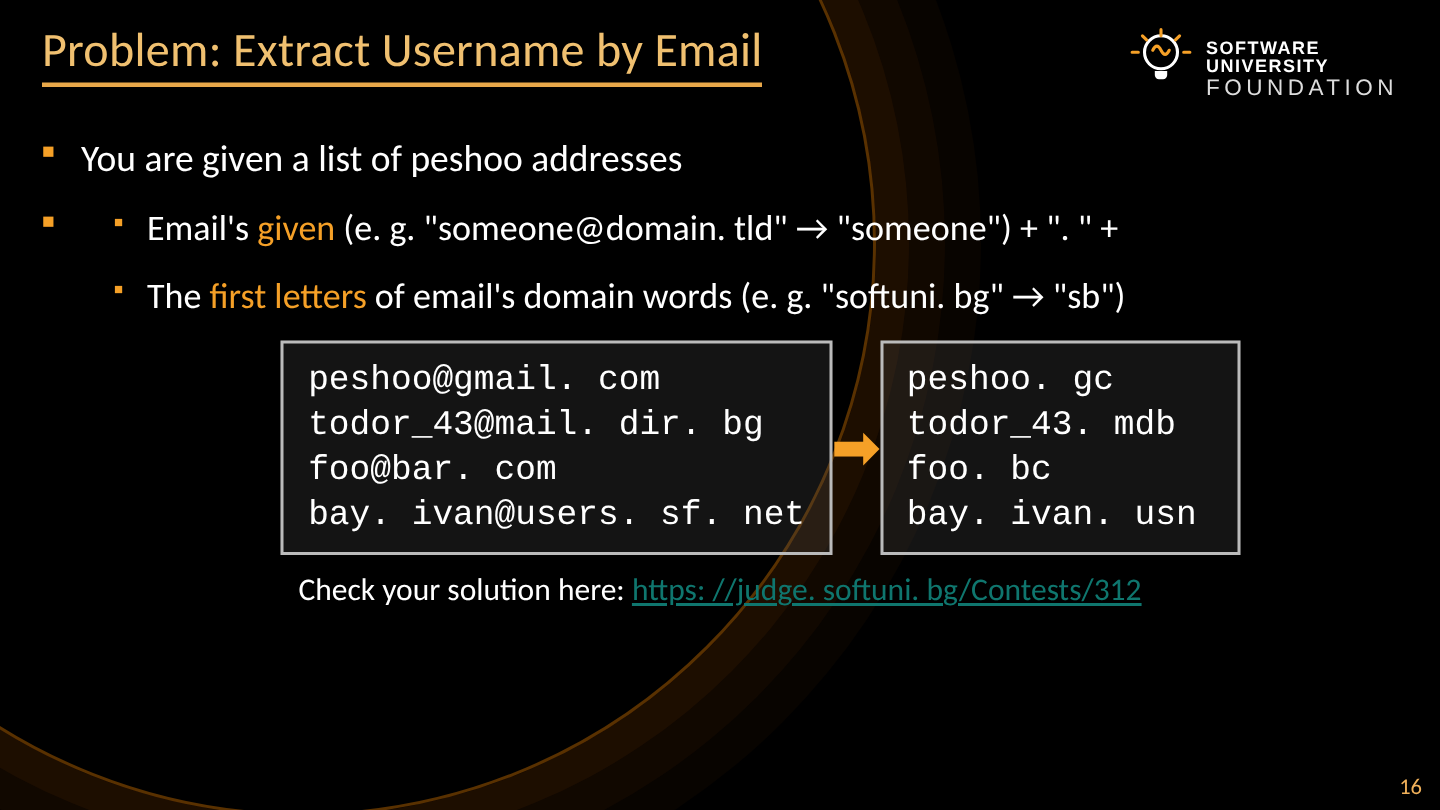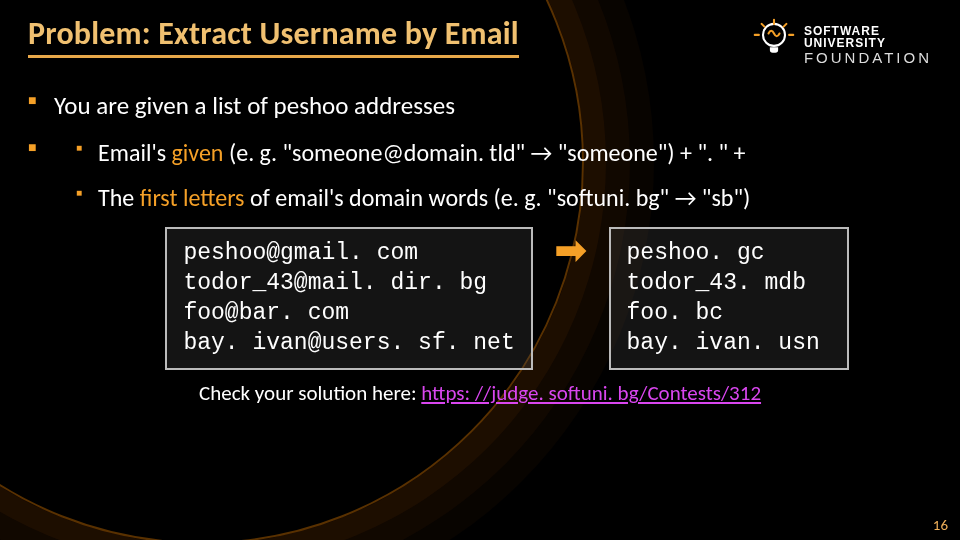--- a/index.html
+++ b/index.html
@@ -5,7 +5,7 @@
   html,body{margin:0;padding:0;width:960px;height:540px;background:#000;font-family:Calibri,Arial,sans-serif;overflow:hidden;position:relative}
   .bg-arc{position:absolute;top:-220px;left:-180px;width:760px;height:760px;border:2px solid rgba(255,140,0,.35);border-radius:50%;box-shadow:0 0 0 22px rgba(255,140,0,.05),0 0 0 46px rgba(255,140,0,.04),0 0 0 70px rgba(255,140,0,.03)}
   .slide{position:relative;width:100%;height:100%;color:#fff;box-sizing:border-box;padding:14px 28px 8px 28px}
-  .title{font-size:32px;font-weight:700;color:#f0c070;border-bottom:3px solid #e8a84a;display:inline-block;padding-bottom:2px;margin-bottom:20px;letter-spacing:.2px}
+  .title{font-size:32px;font-weight:400;color:#f0c070;border-bottom:3px solid #e8a84a;display:inline-block;padding-bottom:2px;margin-bottom:20px;letter-spacing:.2px}
   .logo{position:absolute;top:17px;right:28px;display:flex;align-items:flex-end;gap:8px}
   .logo svg{width:44px;height:44px}
   .logo-txt{font-family:Arial,sans-serif;color:#ccc;font-size:12px;line-height:1;letter-spacing:1px}

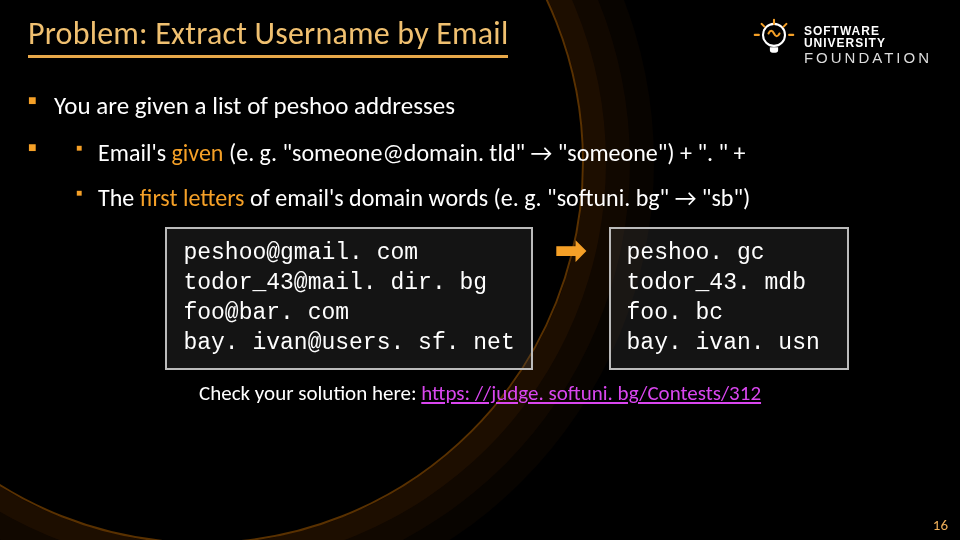--- a/index.html
+++ b/index.html
@@ -18,7 +18,7 @@
   ul.lvl2>li{padding-left:22px;position:relative;margin:14px 0}
   ul.lvl2>li:before{content:"■";position:absolute;left:0;top:4px;color:#f5a027;font-size:10px}
   .orange{color:#f5a027}
-  .codes{display:flex;justify-content:center;gap:22px;margin:14px 0 4px 54px}
+  .codes{display:flex;align-items:center;justify-content:center;margin:14px 0 4px 54px}
   .codebox{border:2px solid #bbb;background:rgba(80,80,80,.25);padding:10px 16px;font-family:Consolas,"Courier New",monospace;font-size:23px;line-height:1.3;color:#fff;white-space:pre;min-width:310px;box-sizing:border-box}
   .codebox.out{min-width:240px}
   .arrow{font-size:38px;color:#f5a027;font-weight:bold}

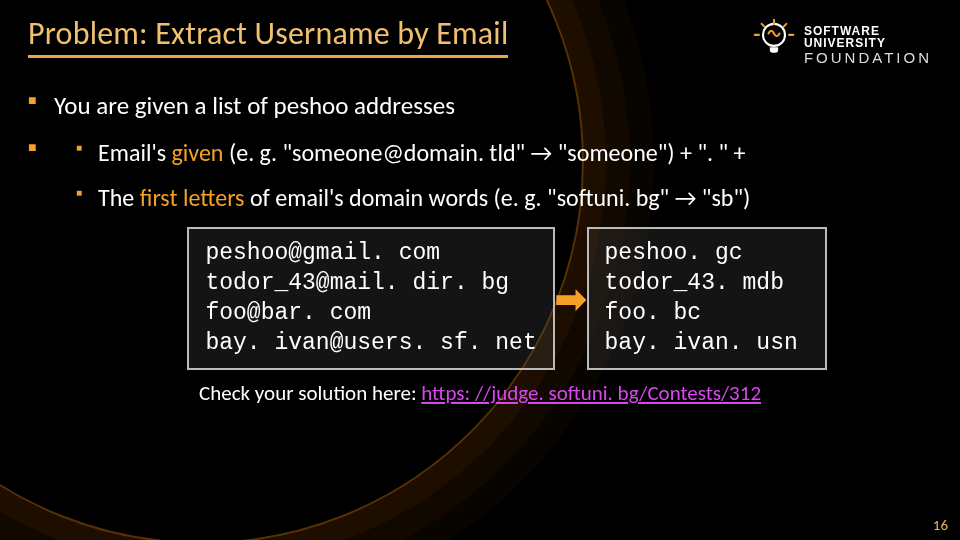--- a/index.html
+++ b/index.html
@@ -23,7 +23,7 @@
   .codebox.out{min-width:240px}
   .arrow{font-size:38px;color:#f5a027;font-weight:bold}
   .footer{text-align:center;font-size:21px;margin-top:10px}
-  .footer a{color:#d946ef;}
+  .footer a{color:#0f766e;}
   .pagenum{position:absolute;right:12px;bottom:6px;color:#f0b05a;font-size:15px}
   .arrowglyph{color:#fff}
 </style>

